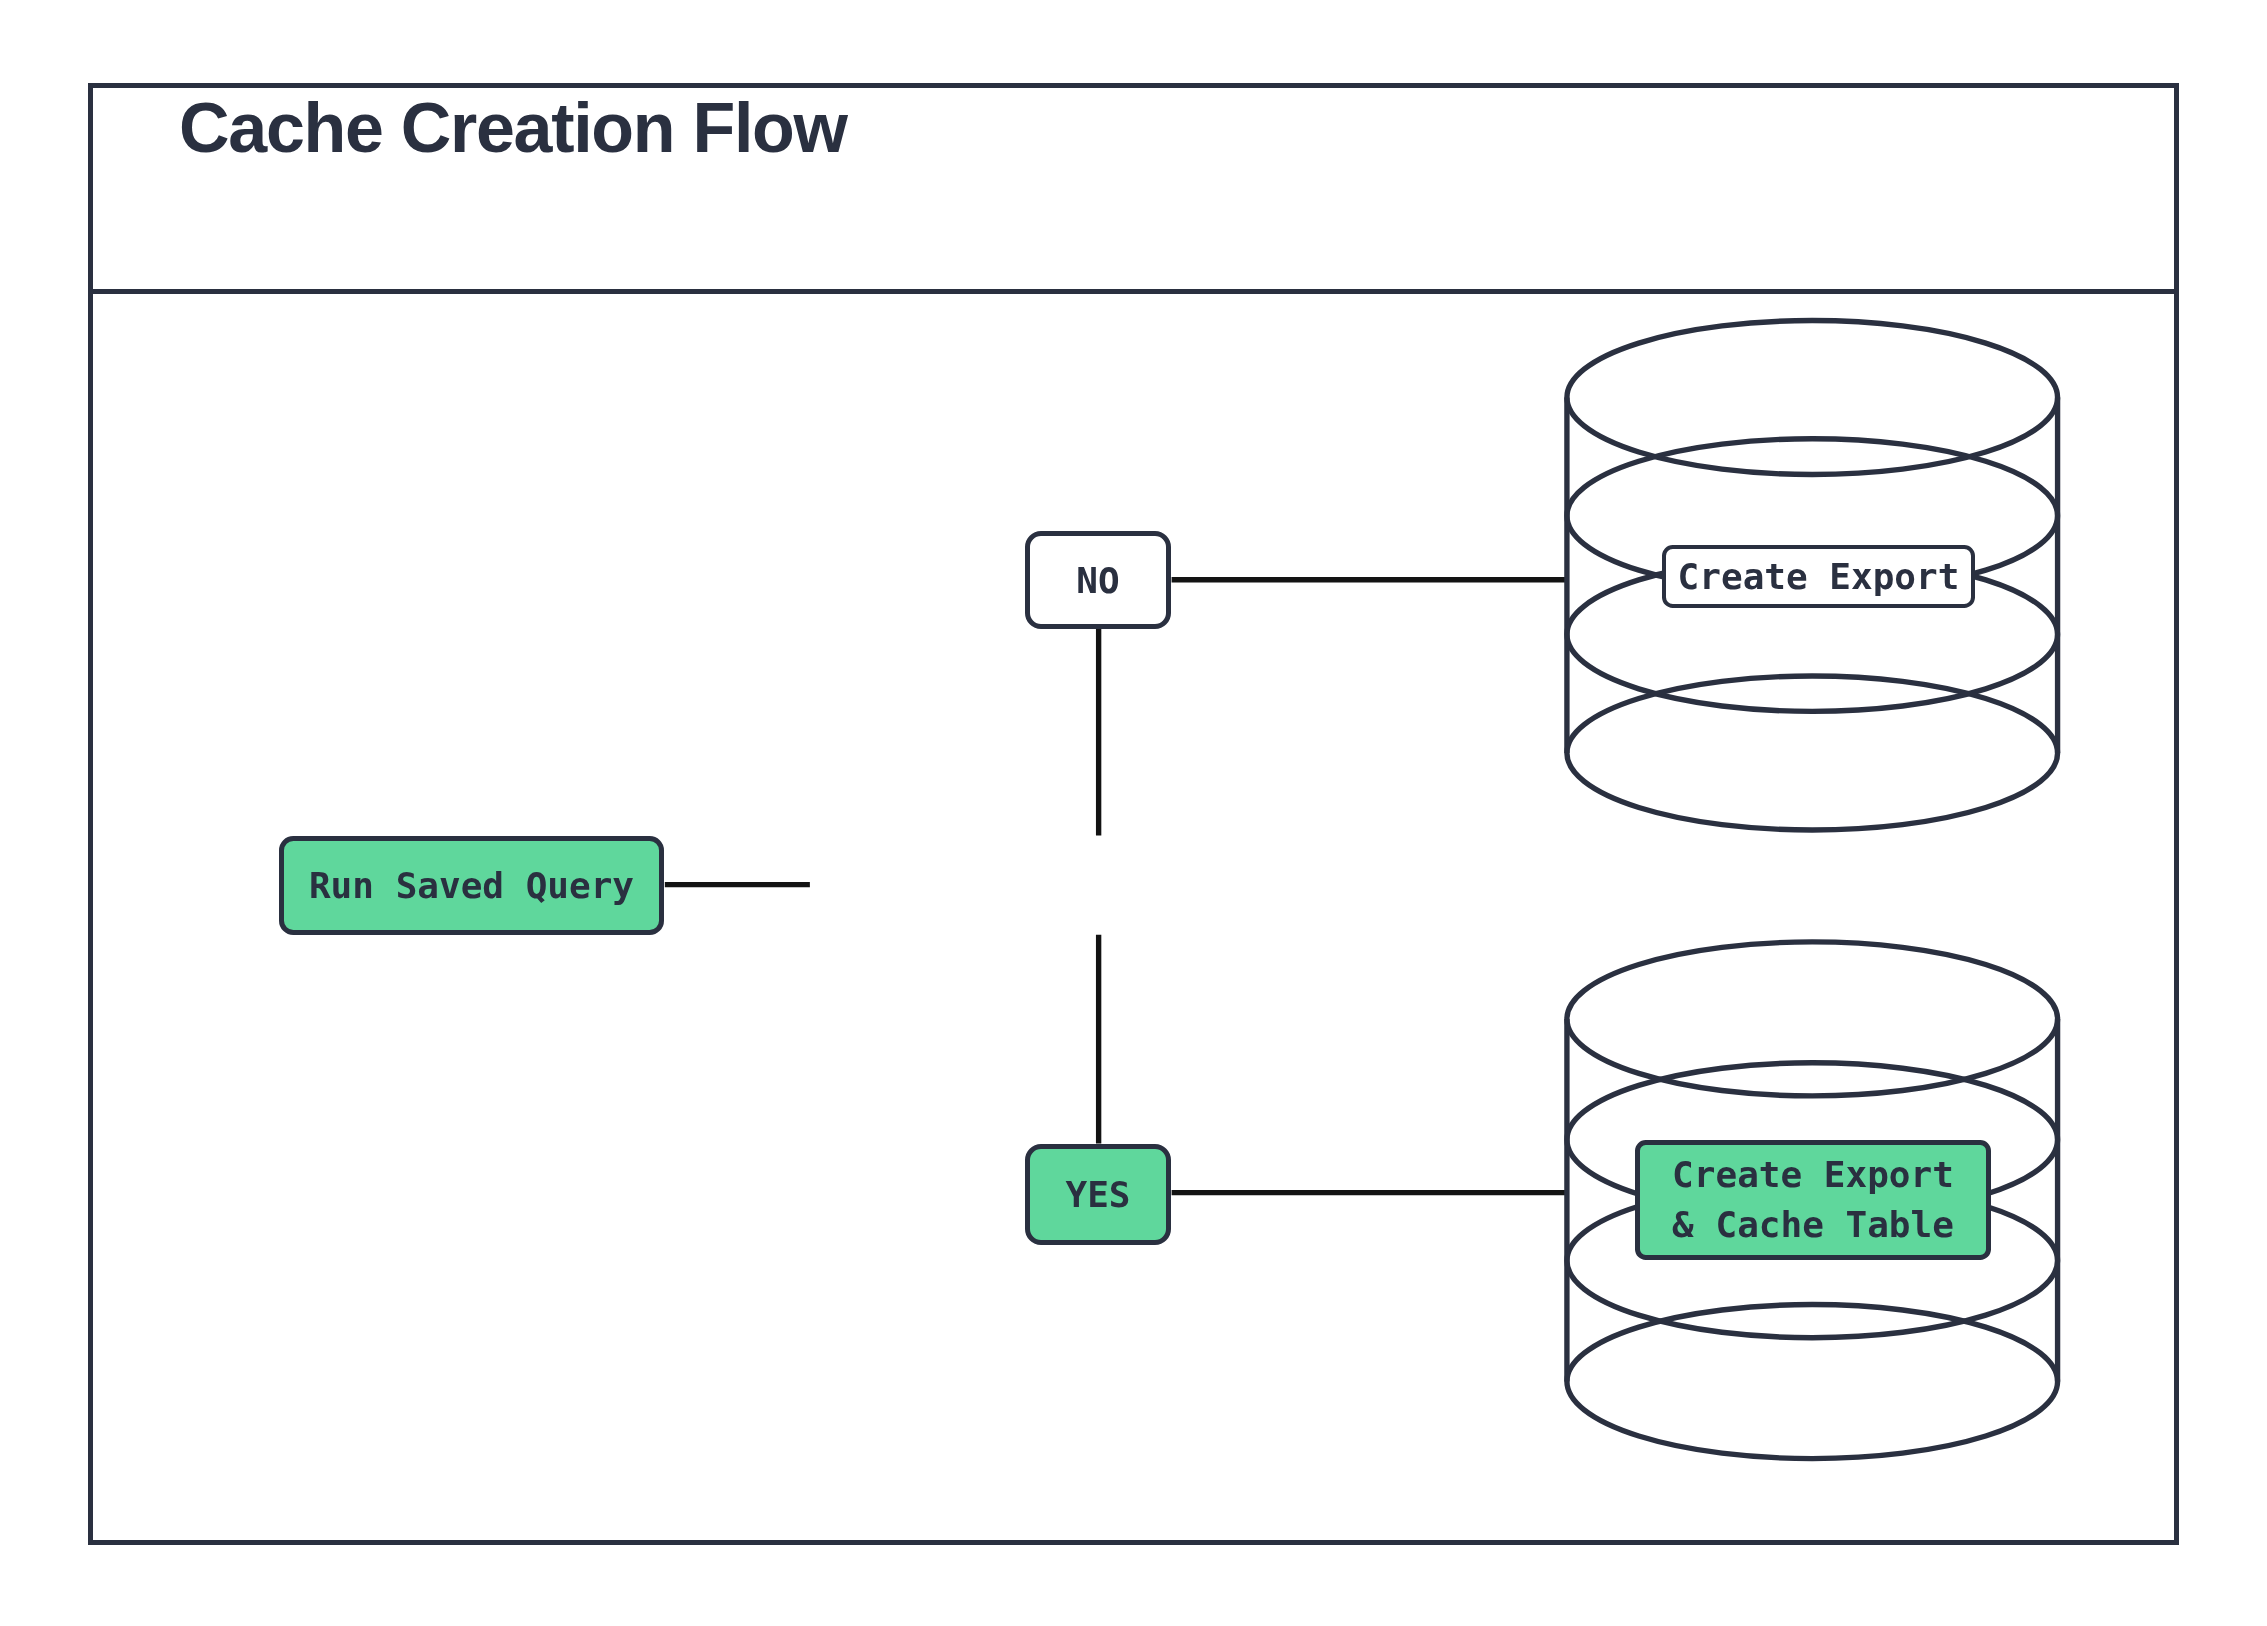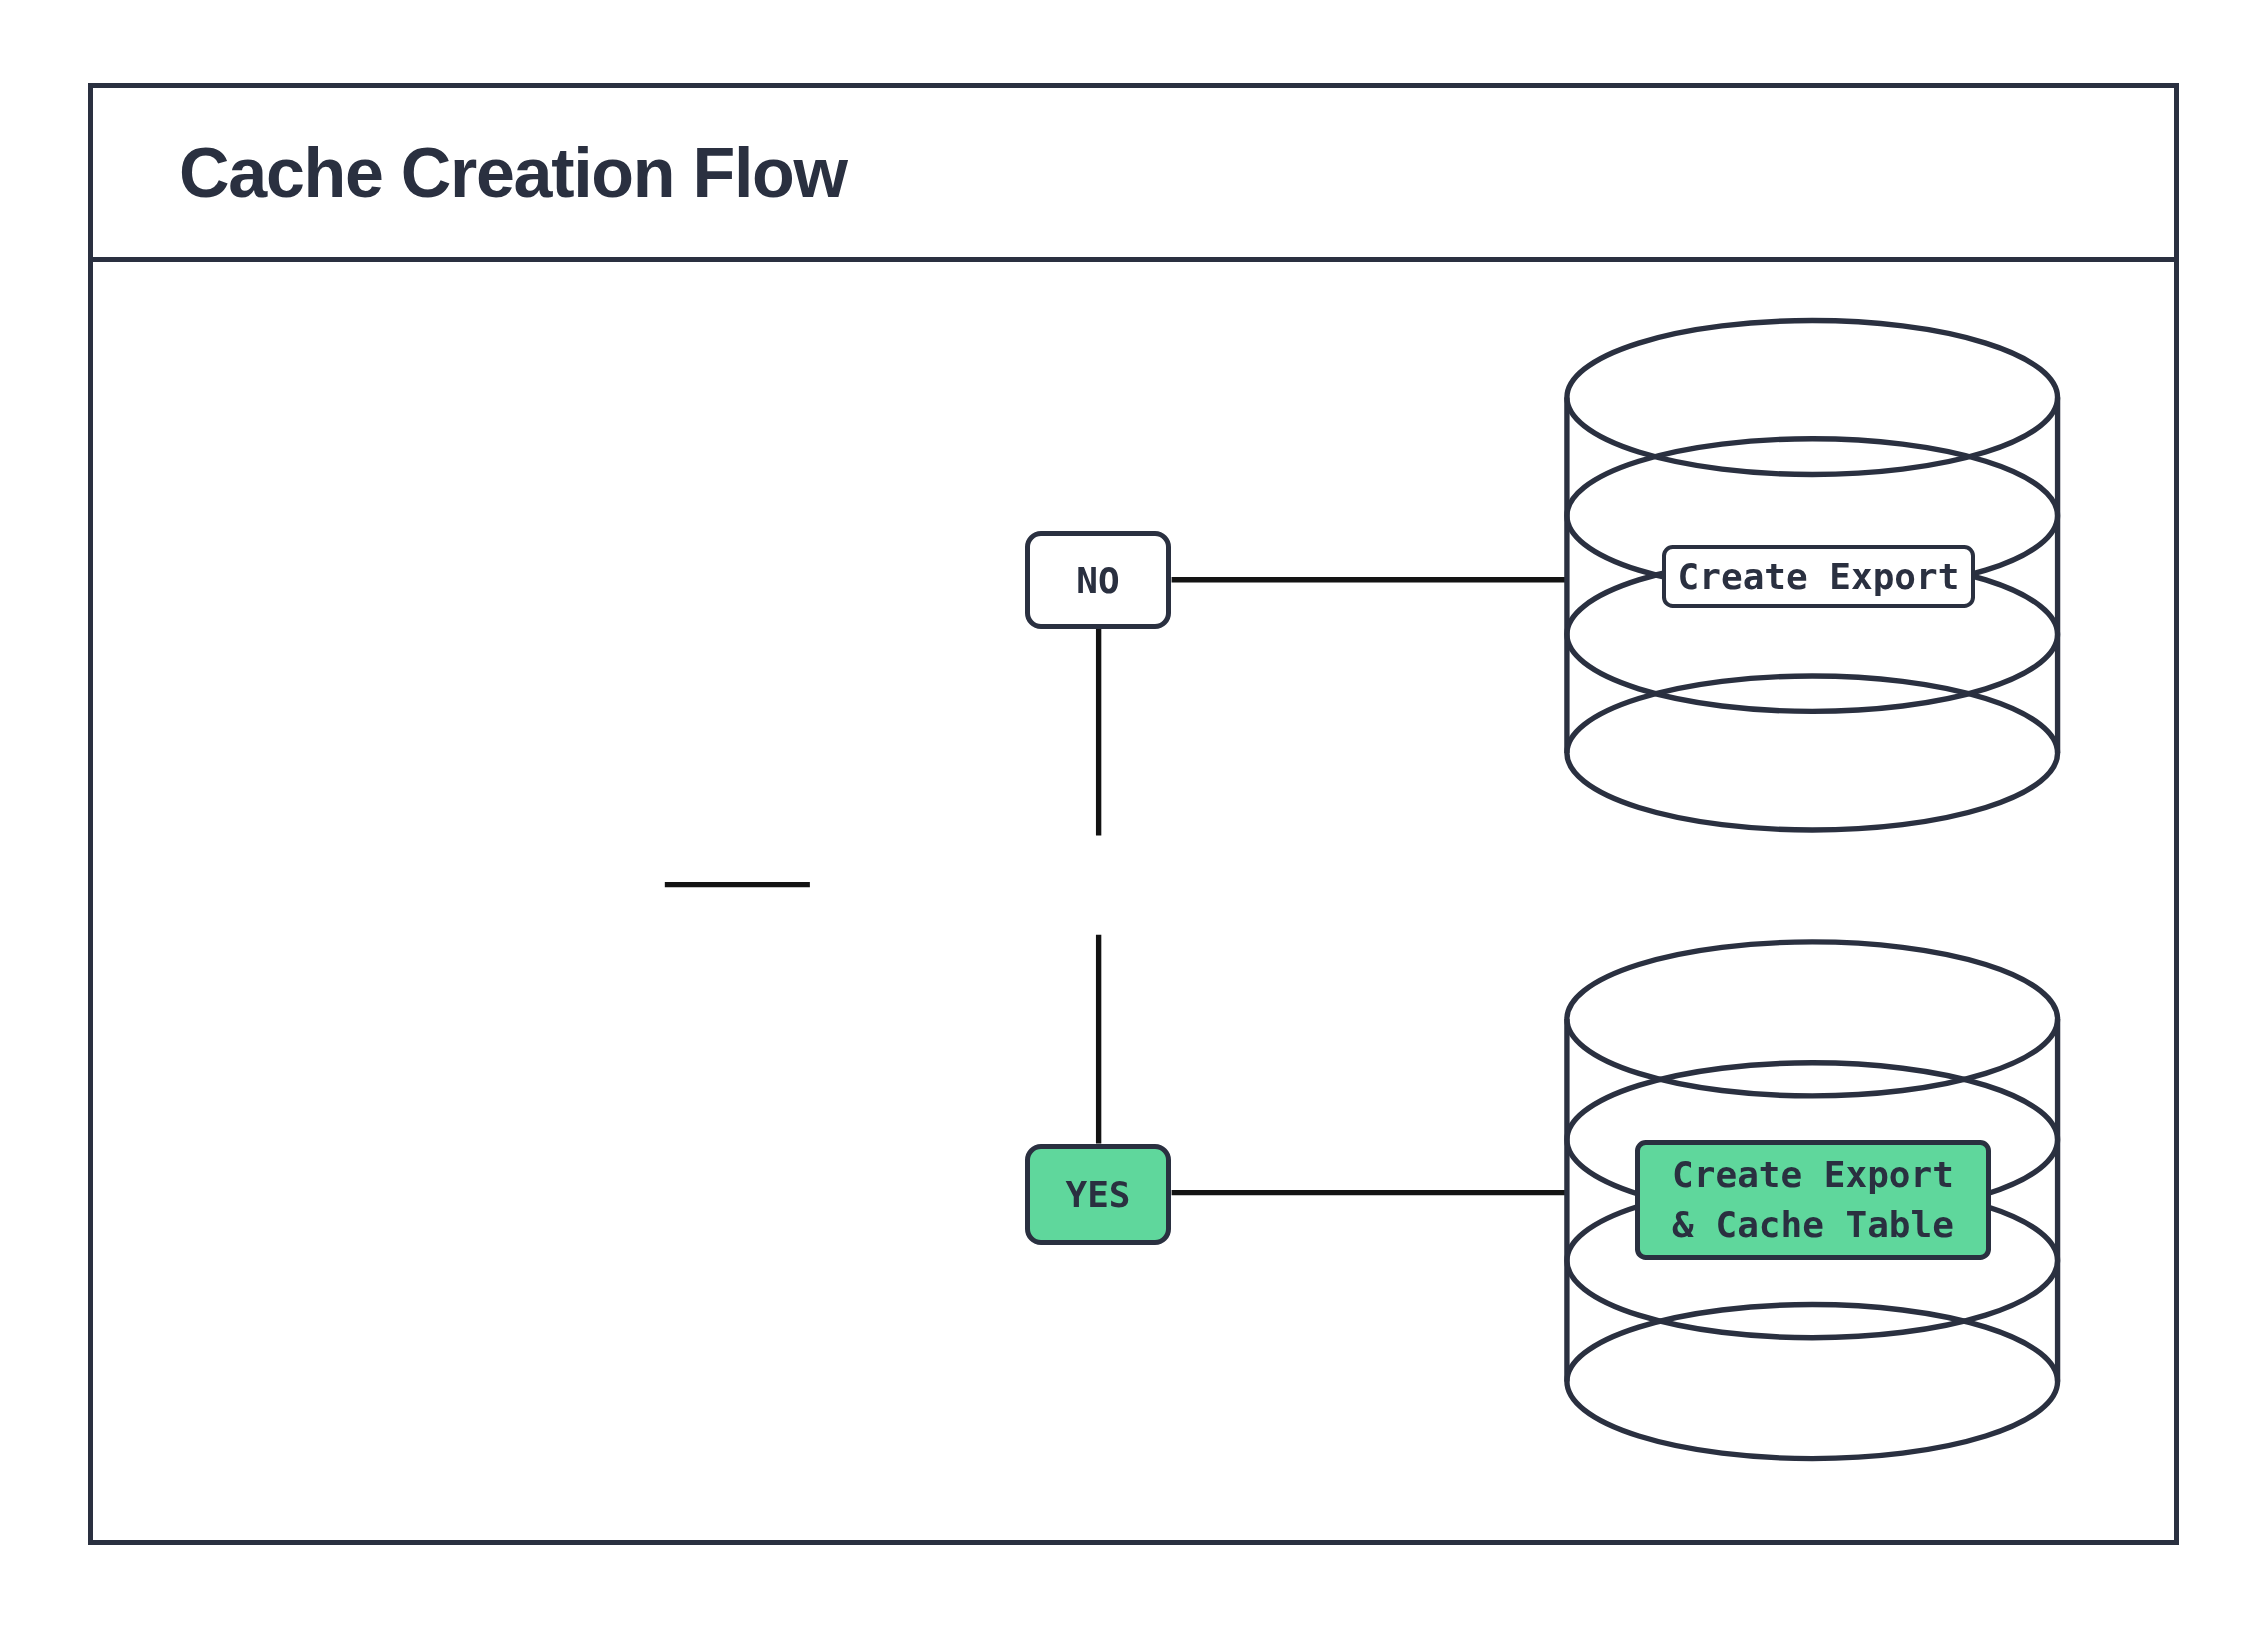--- a/index.html
+++ b/index.html
@@ -20,8 +20,8 @@
     border:5.4px solid var(--ink);box-sizing:border-box;background:transparent;
   }
   .header{
-    height:174px;border-bottom:5.4px solid var(--ink);box-sizing:border-box;
-    display:flex;align-items:center;
+    height:206px;border-bottom:5.4px solid var(--ink);box-sizing:border-box;
+    display:flex;
   }
   .title{
     font-family:"Liberation Sans","DejaVu Sans",sans-serif;font-weight:700;

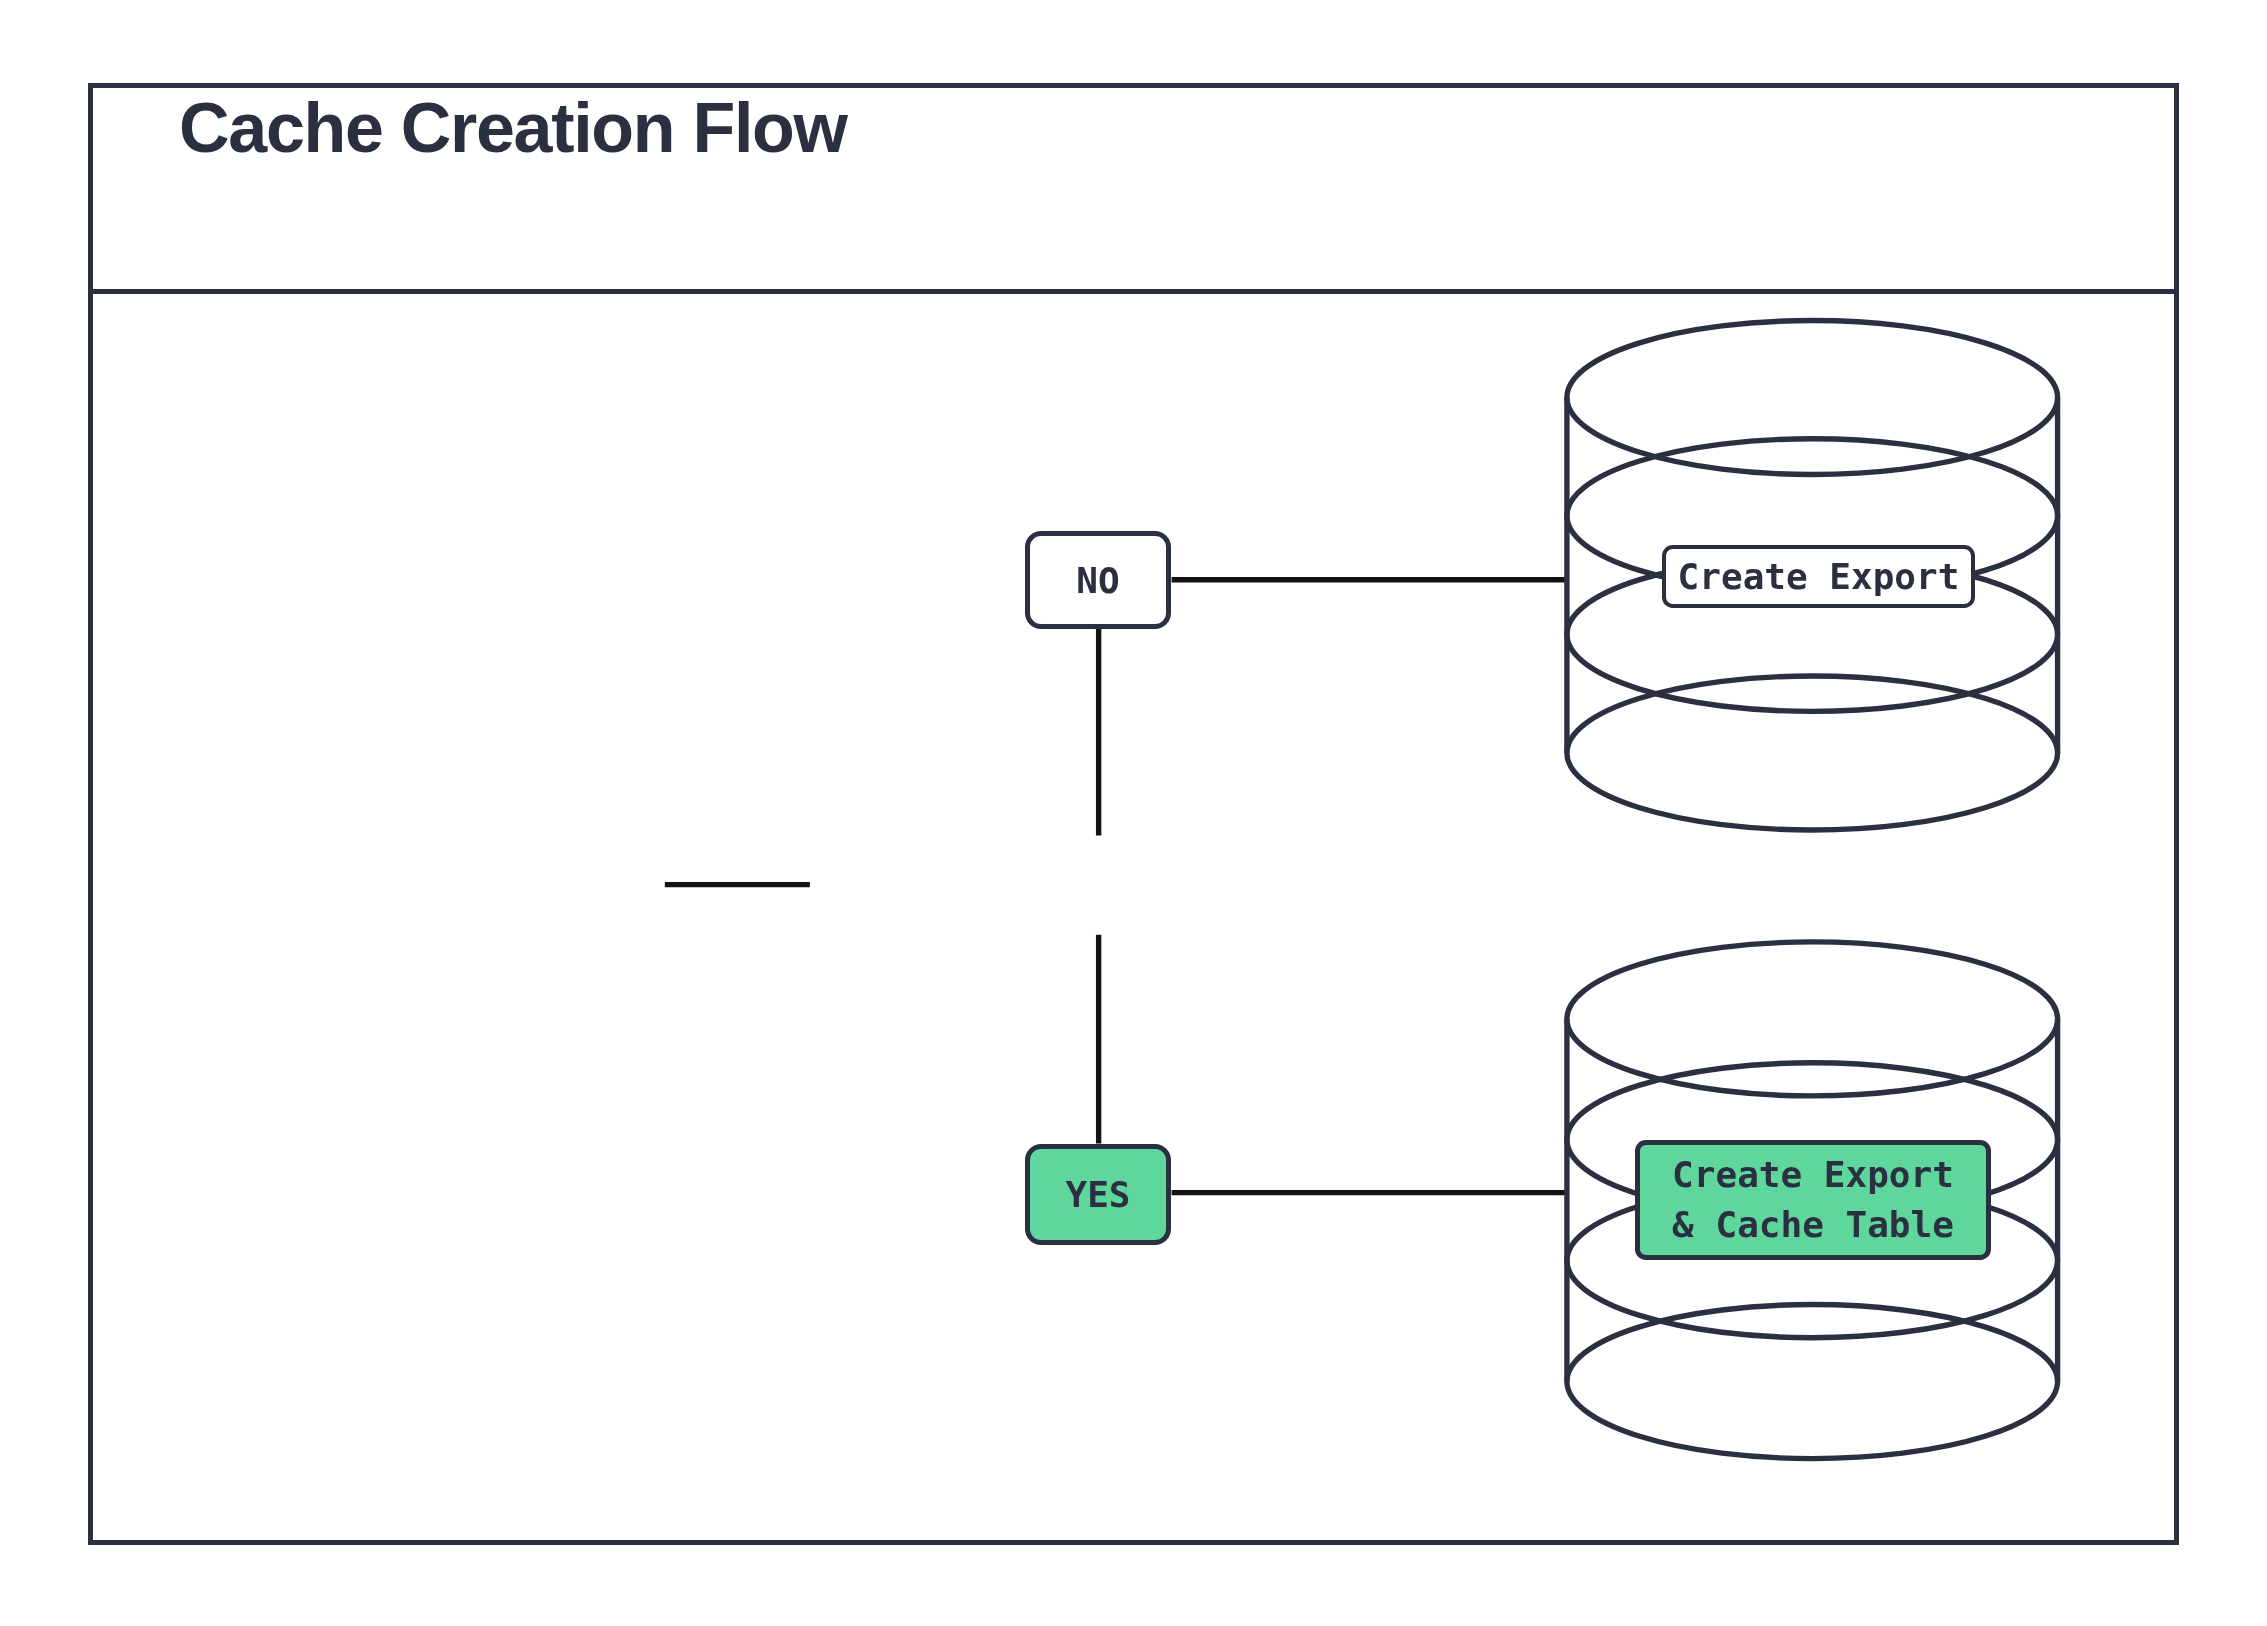--- a/index.html
+++ b/index.html
@@ -90,6 +90,9 @@
     </g>
   </svg>
 
+  <div class="node node-start">
+    <span>Run Saved Query</span>
+  </div>
 
 
   <div class="node node-no">

